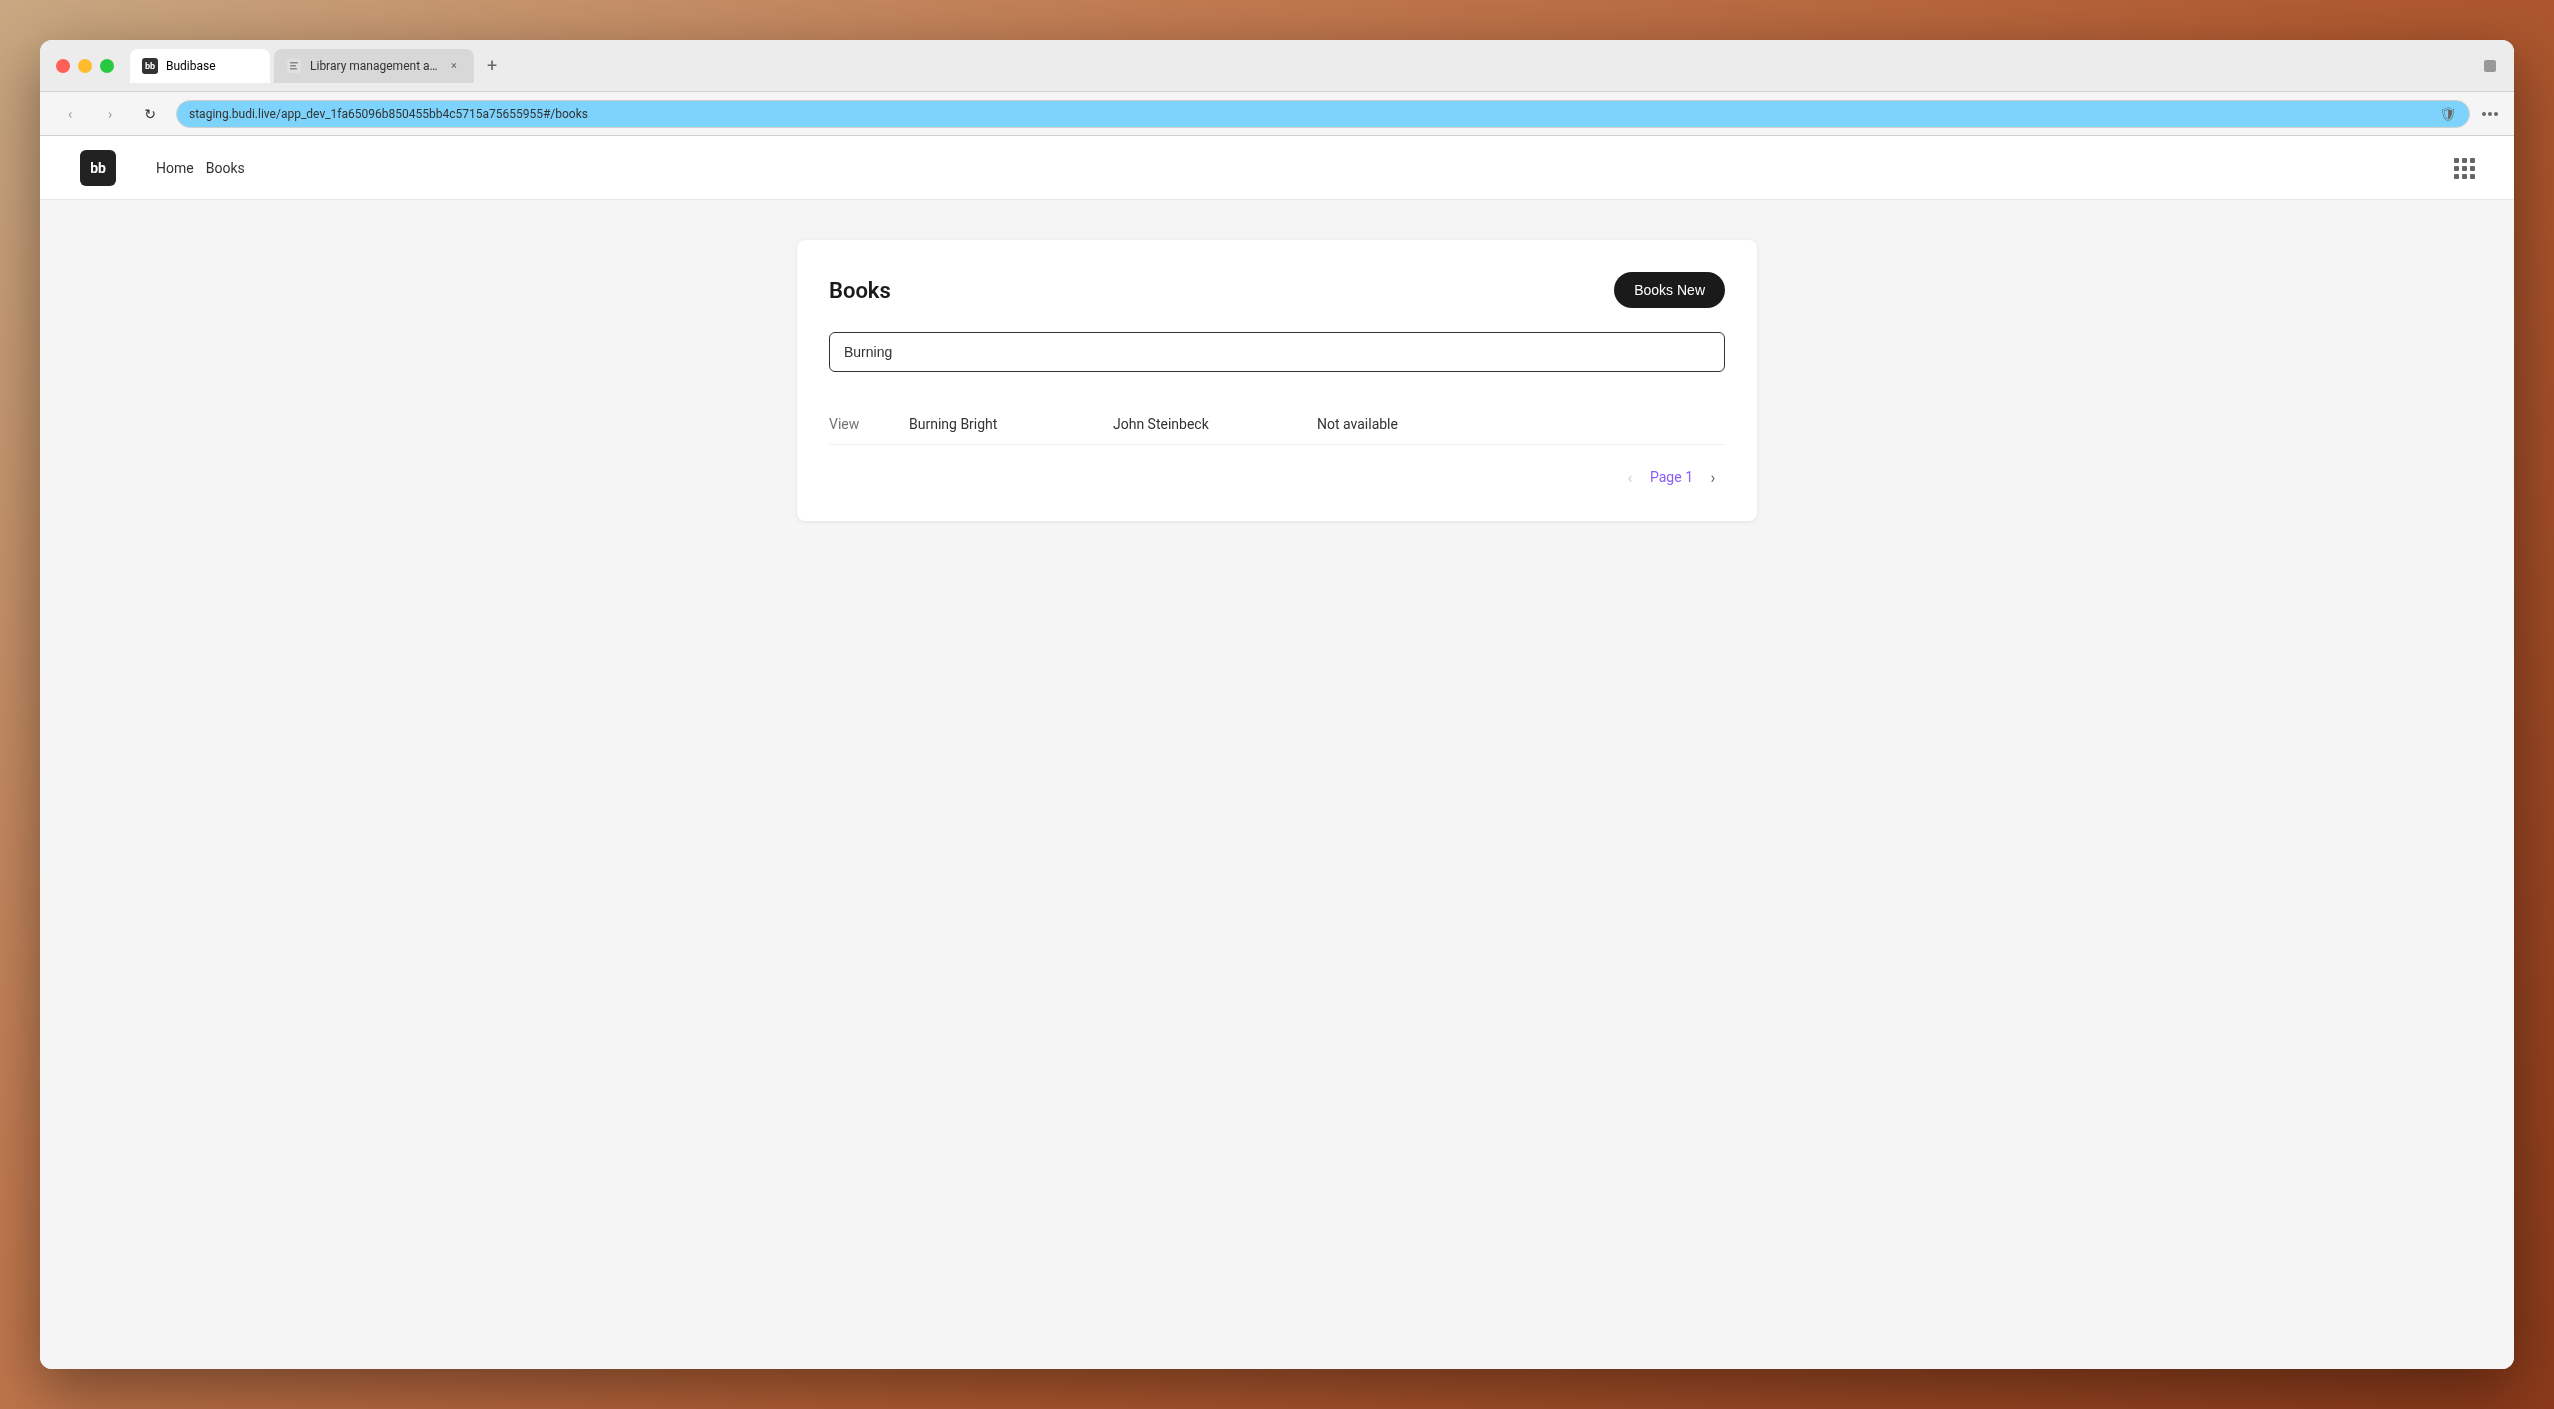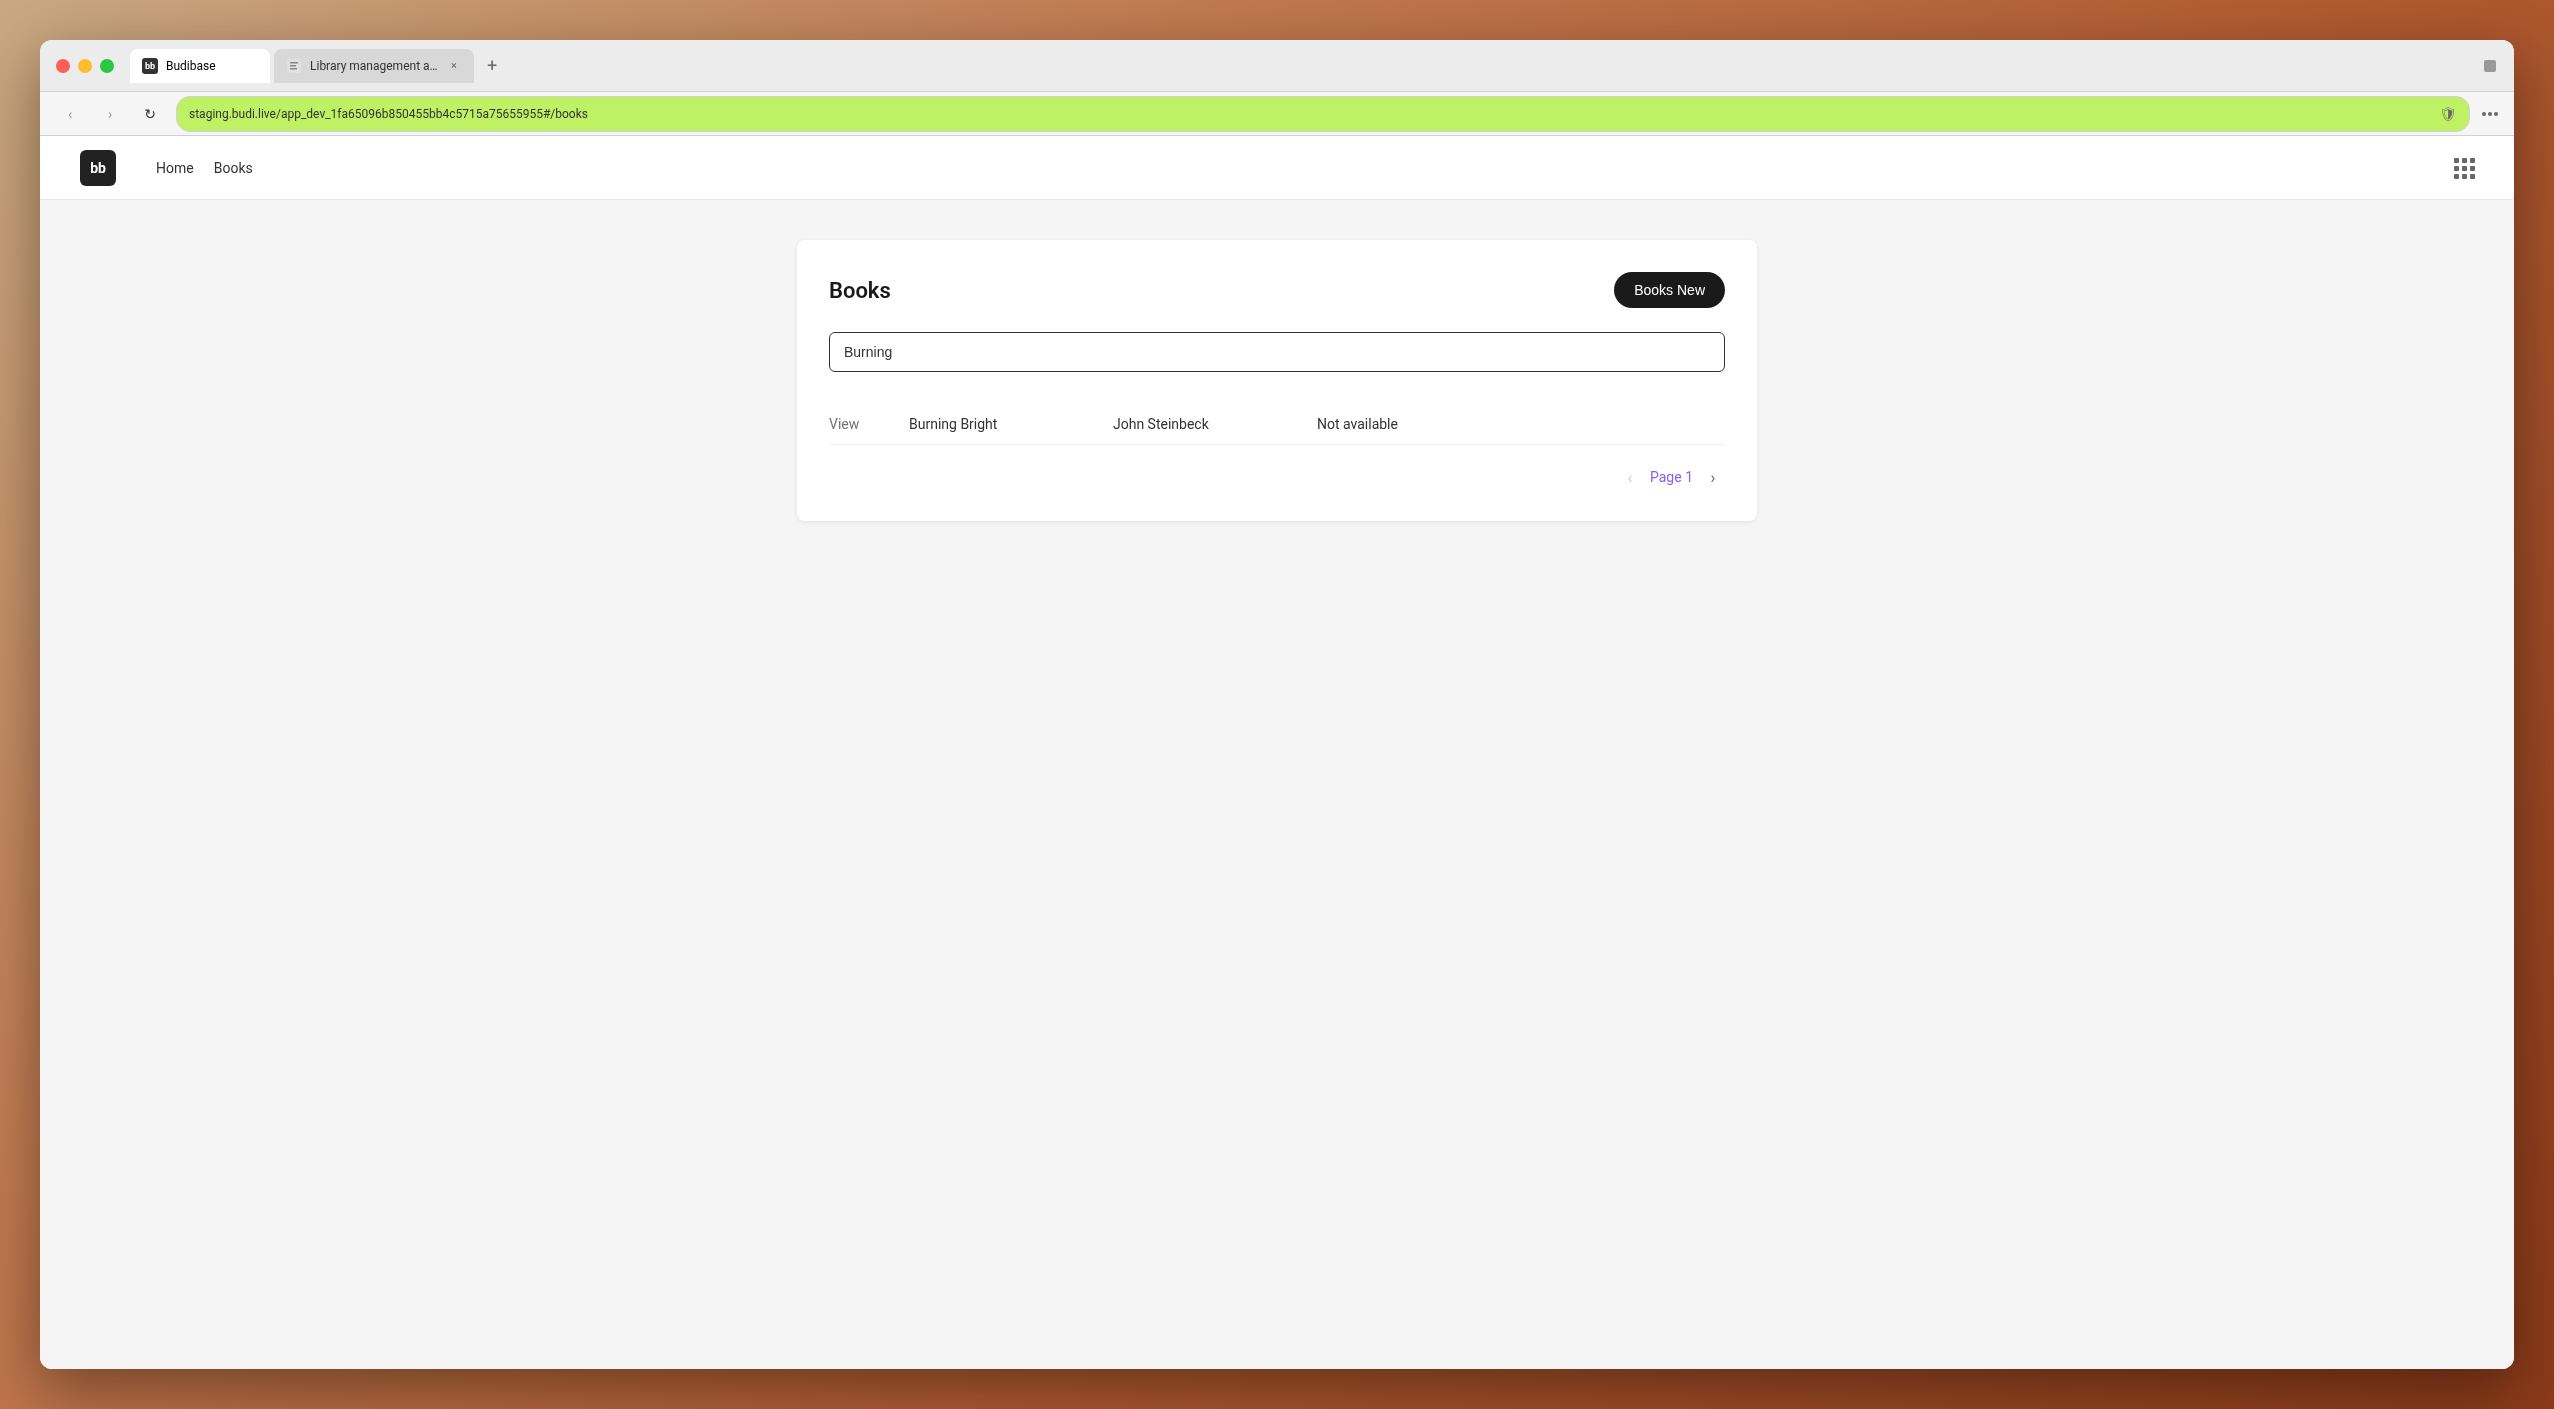--- a/index.html
+++ b/index.html
@@ -190,8 +190,8 @@
 
     .address-bar {
       flex: 1;
-      height: 36px;
-      background: #bef264;
+      height: 28px;
+      background: #7dd3fc;
       border: 1px solid #d0d0d0;
       border-radius: 14px;
       display: flex;

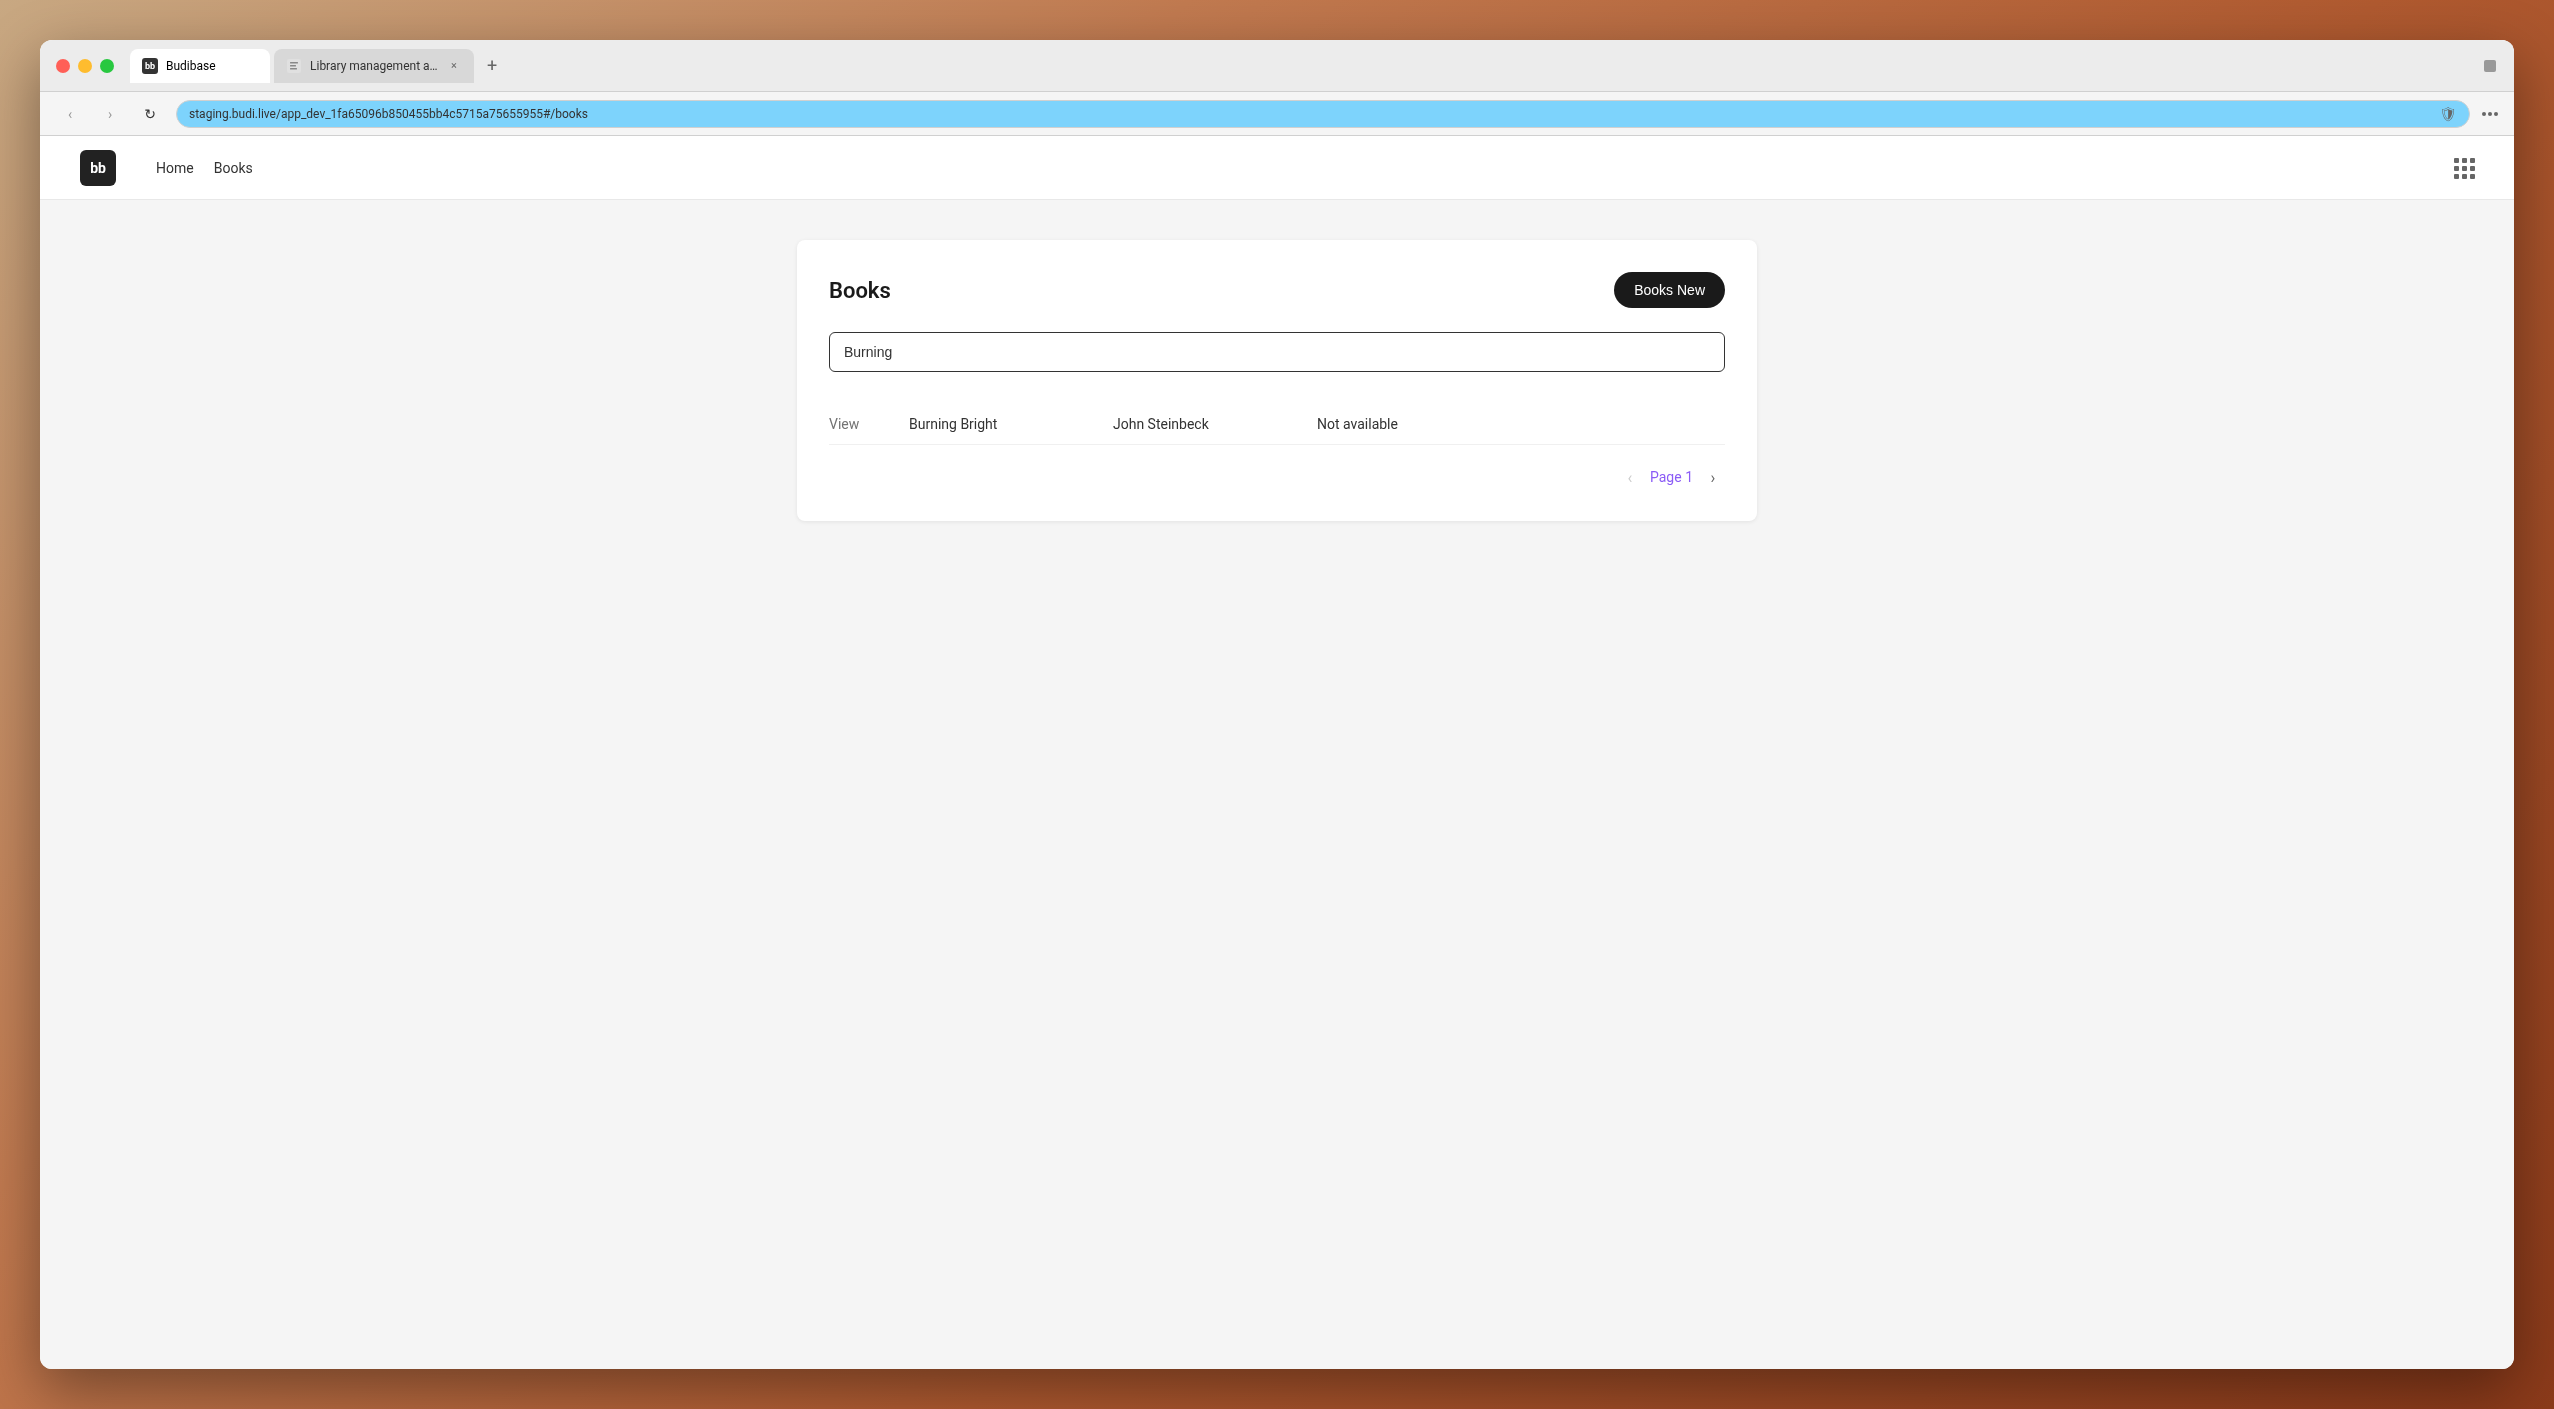--- a/index.html
+++ b/index.html
@@ -262,7 +262,7 @@
     .app-nav {
       display: flex;
       align-items: center;
-      gap: 20px;
+      gap: 12px;
       flex: 1;
     }
 

